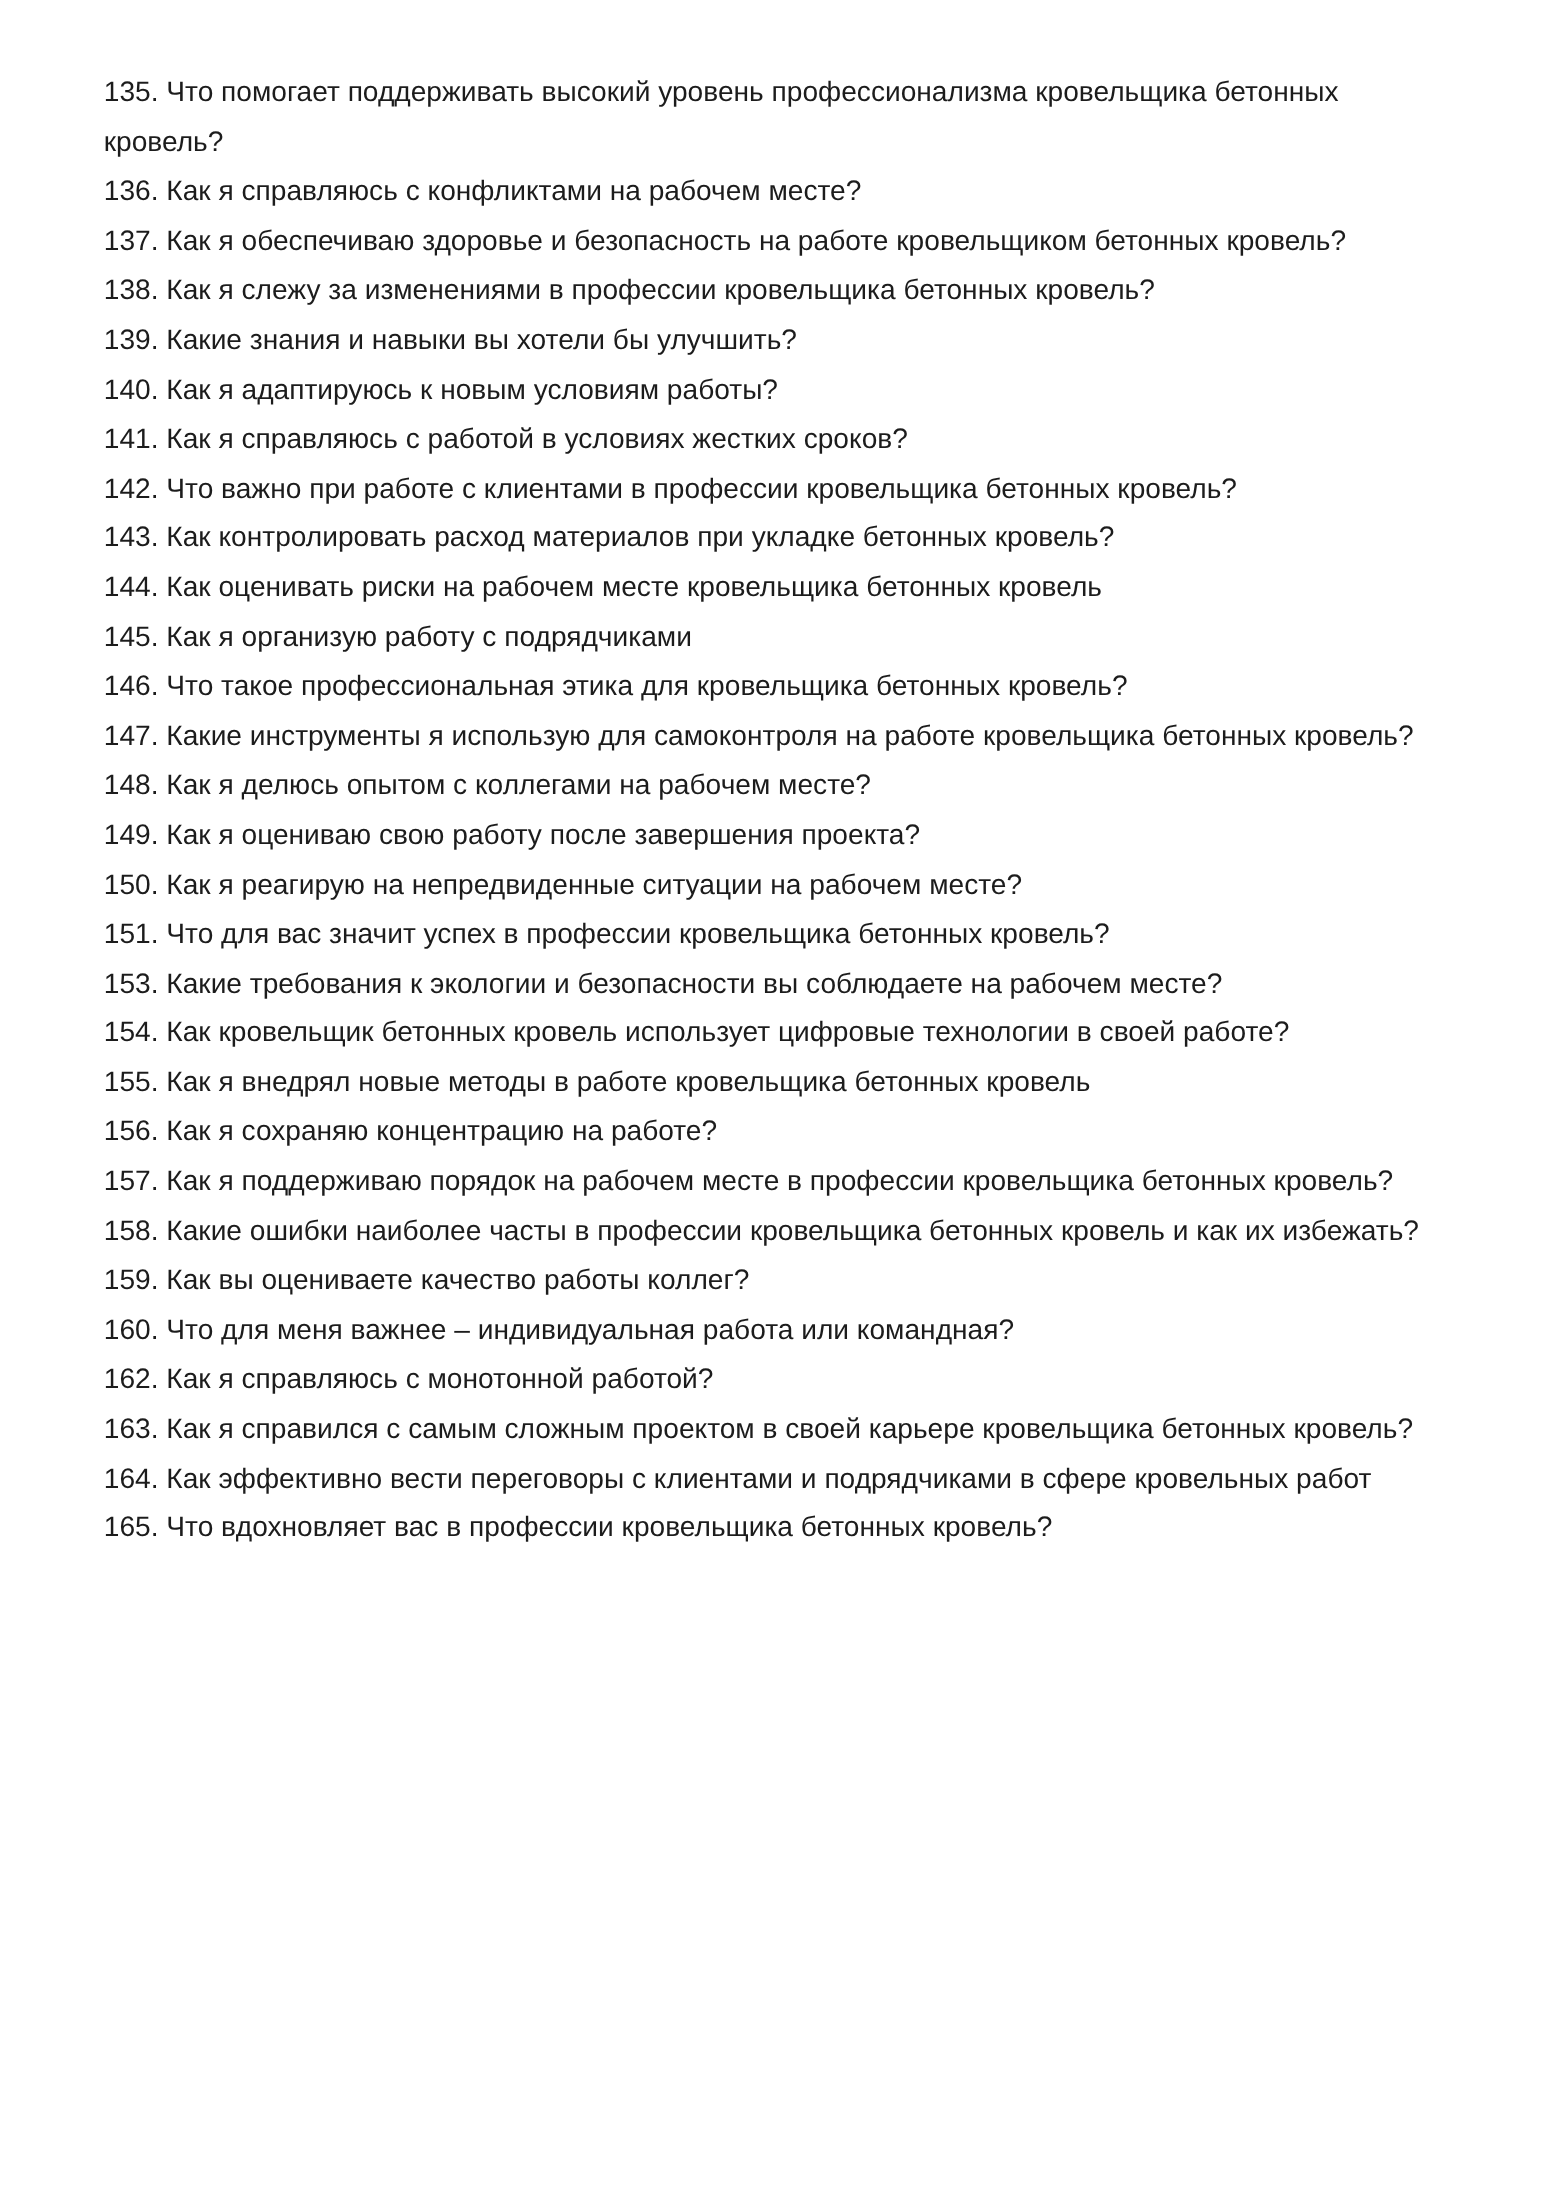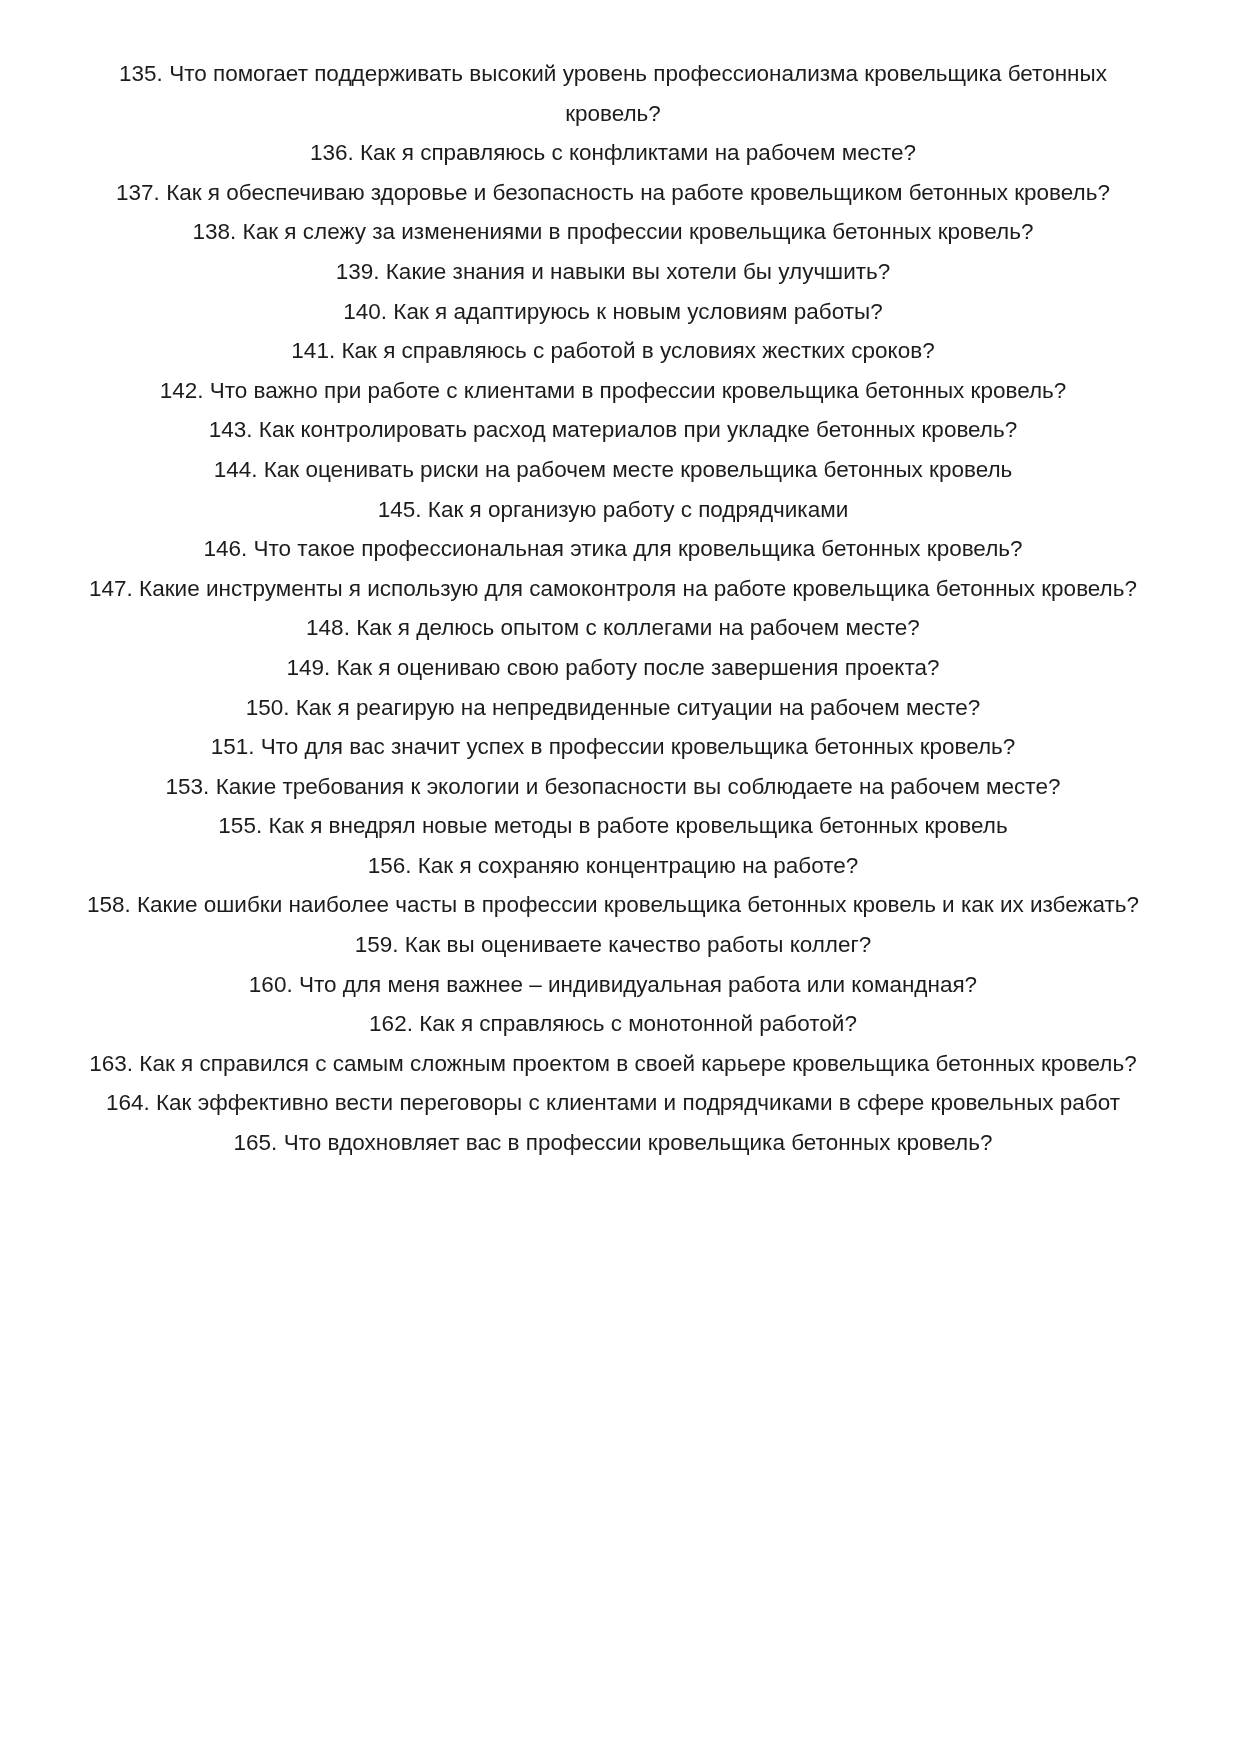--- a/index.html
+++ b/index.html
@@ -14,7 +14,7 @@
     line-height: 39.6px;
     color: #1c1c1c;
   }
-  .item { margin: 0; padding: 0; text-align: center; }
+  .item { margin: 0; padding: 0; }
 </style>
 </head>
 <body>

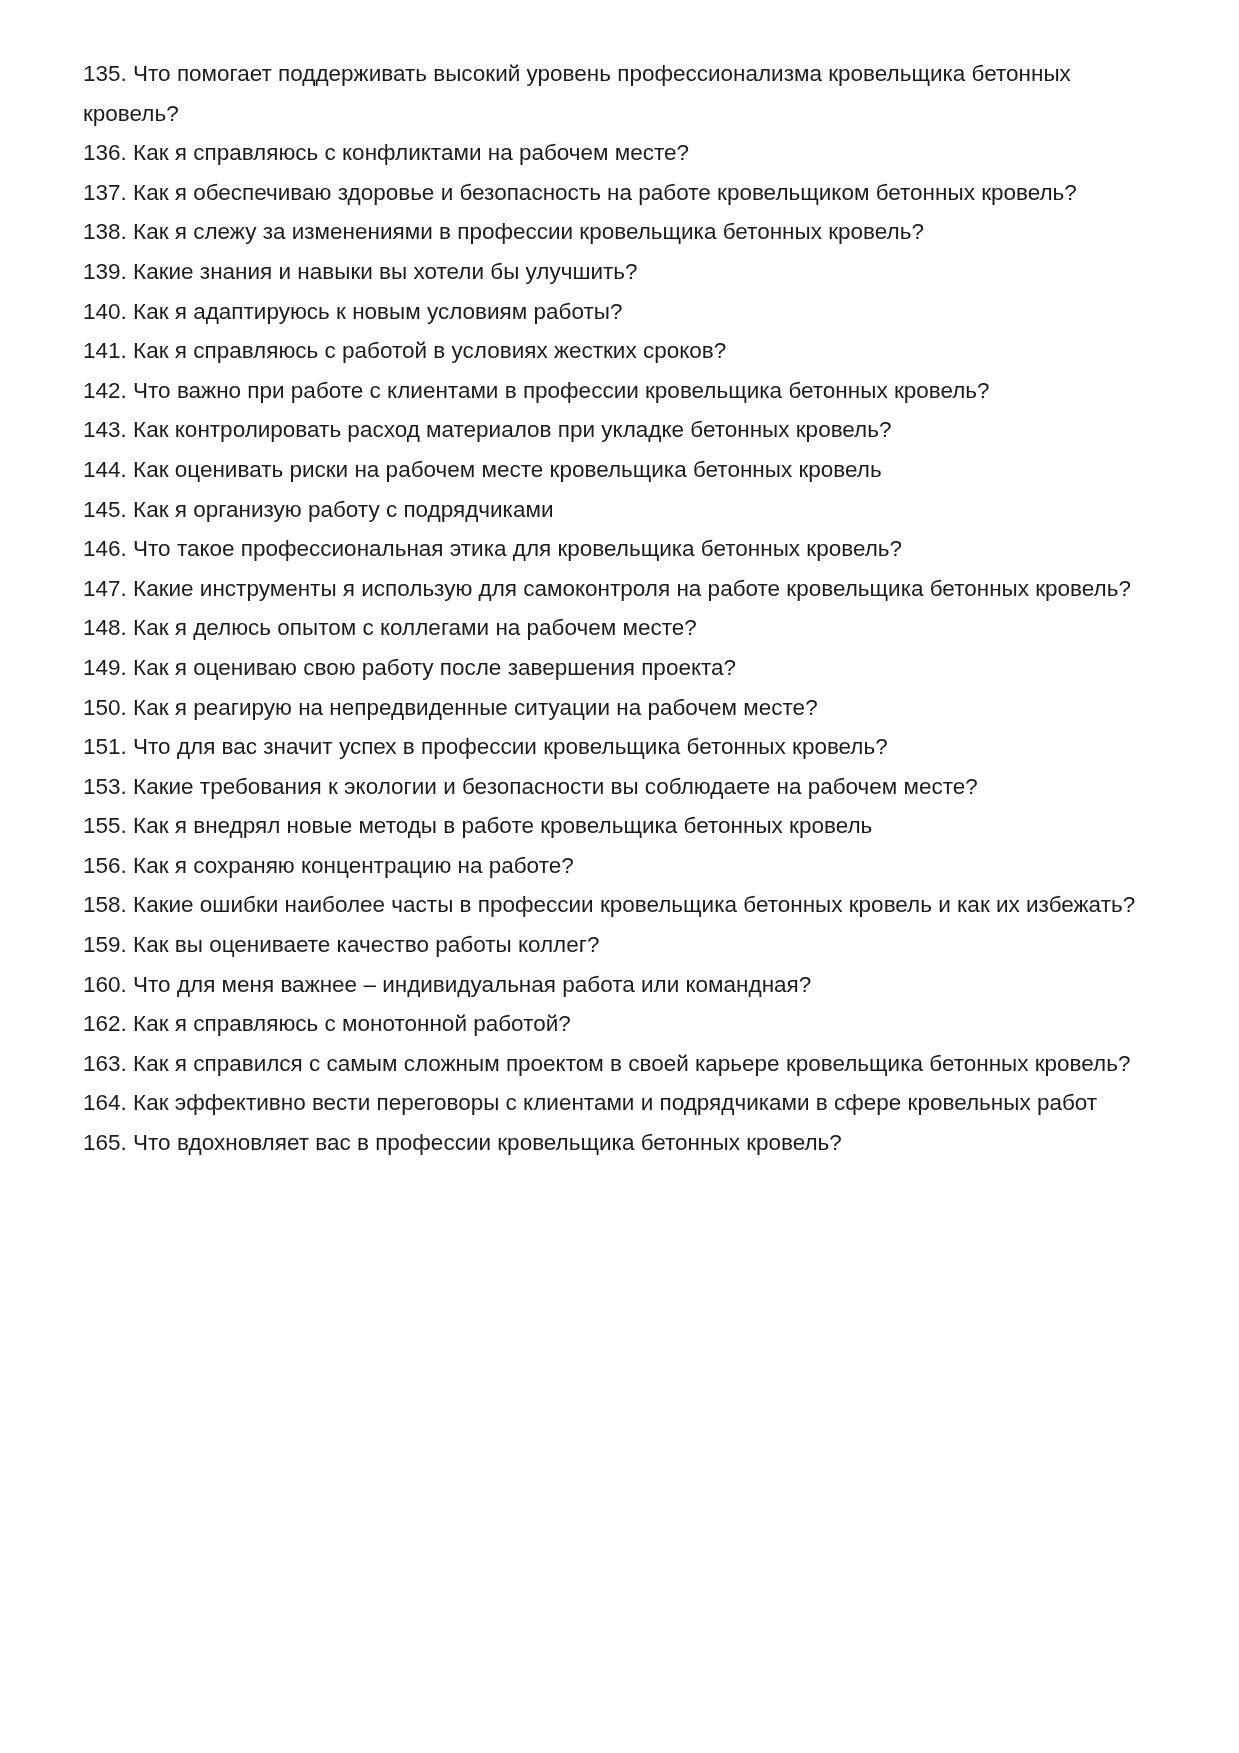--- a/index.html
+++ b/index.html
@@ -38,6 +38,7 @@
     <p class="item"><span>150.</span> <span>Как я реагирую на непредвиденные ситуации на рабочем месте?</span></p>
     <p class="item"><span>151.</span> <span>Что для вас значит успех в профессии кровельщика бетонных кровель?</span></p>
     <p class="item"><span>153.</span> <span>Какие требования к экологии и безопасности вы соблюдаете на рабочем месте?</span></p>
+    <p class="item"><span>154.</span> <span>Как кровельщик бетонных кровель использует цифровые технологии в своей работе?</span></p>
     <p class="item"><span>155.</span> <span>Как я внедрял новые методы в работе кровельщика бетонных кровель</span></p>
     <p class="item"><span>156.</span> <span>Как я сохраняю концентрацию на работе?</span></p>
     <p class="item"><span>158.</span> <span>Какие ошибки наиболее часты в профессии кровельщика бетонных кровель и как их избежать?</span></p>

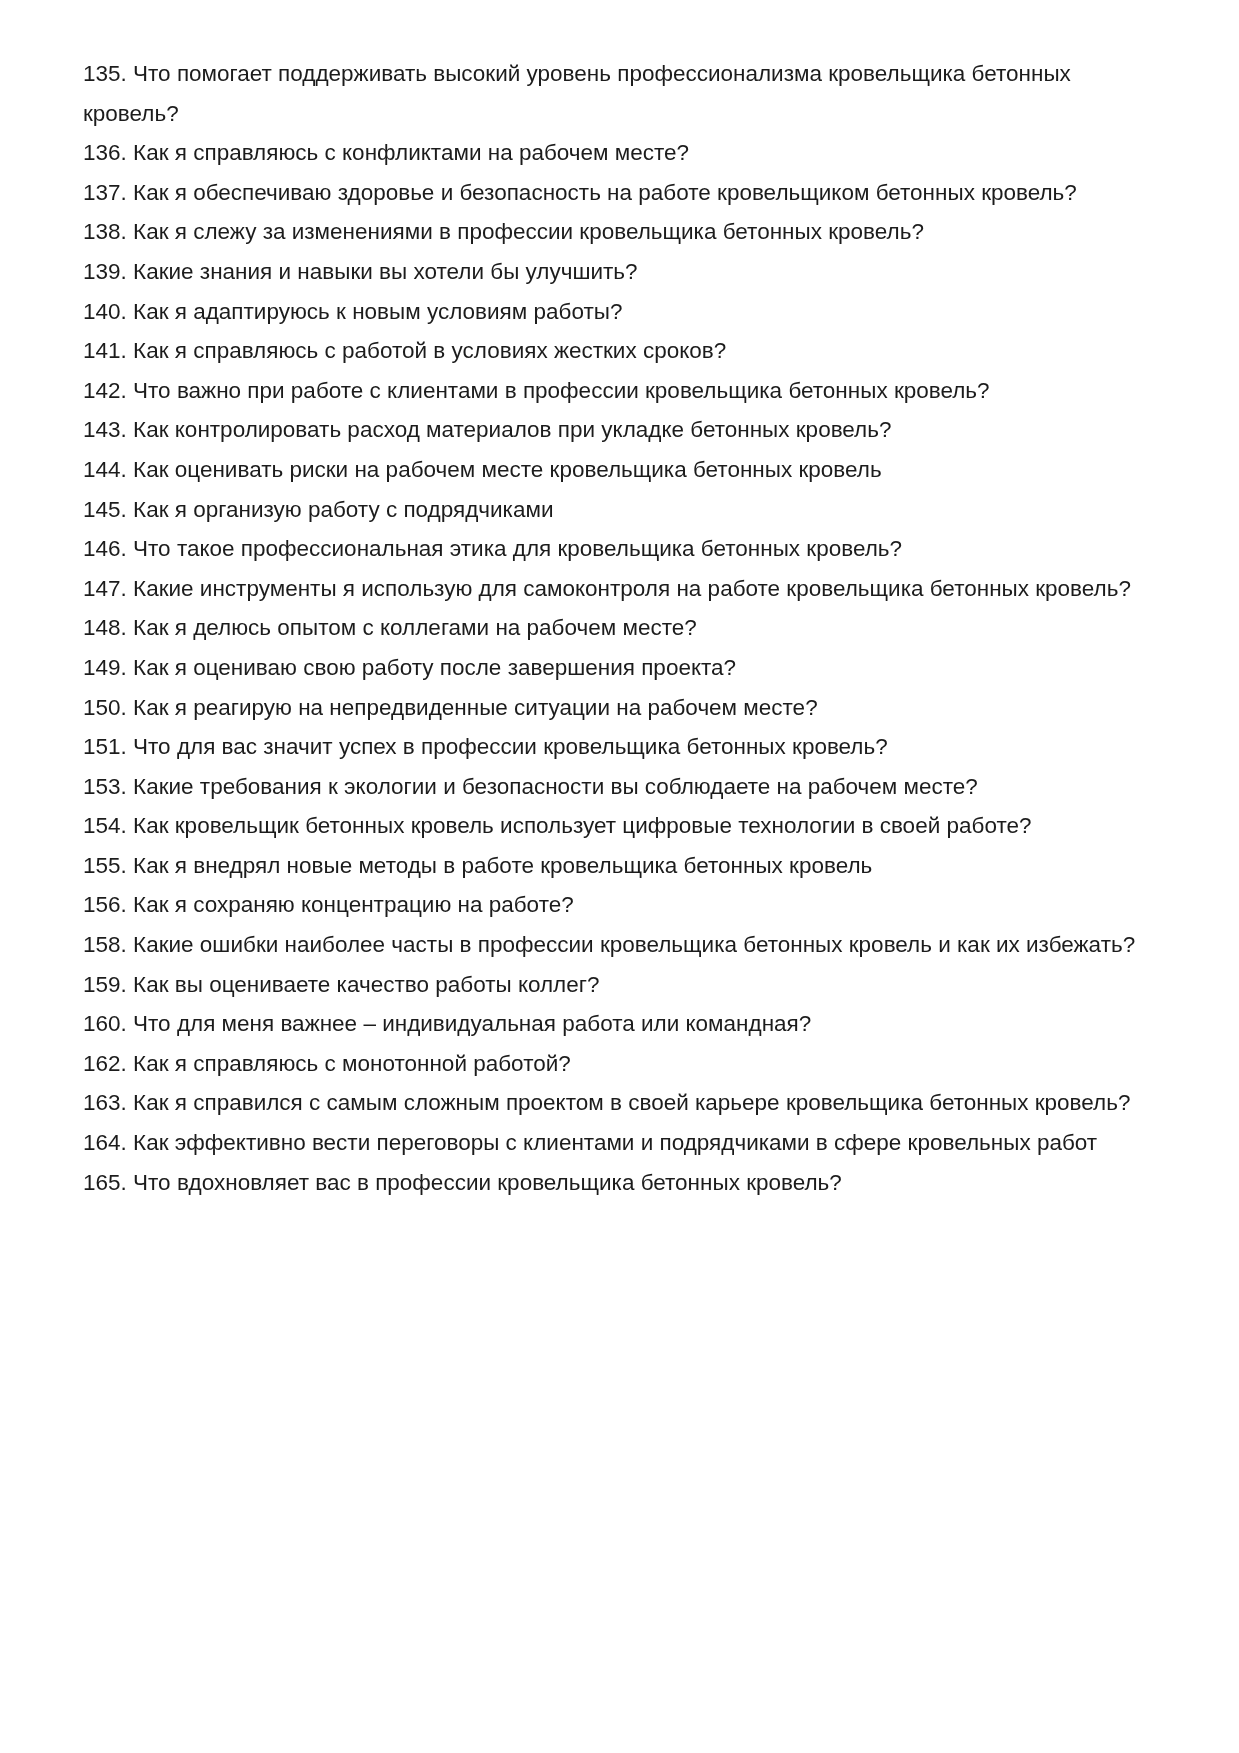--- a/index.html
+++ b/index.html
@@ -41,6 +41,7 @@
     <p class="item"><span>154.</span> <span>Как кровельщик бетонных кровель использует цифровые технологии в своей работе?</span></p>
     <p class="item"><span>155.</span> <span>Как я внедрял новые методы в работе кровельщика бетонных кровель</span></p>
     <p class="item"><span>156.</span> <span>Как я сохраняю концентрацию на работе?</span></p>
+    <p class="item"><span>157.</span> <span>Как я поддерживаю порядок на рабочем месте в профессии кровельщика бетонных кровель?</span></p>
     <p class="item"><span>158.</span> <span>Какие ошибки наиболее часты в профессии кровельщика бетонных кровель и как их избежать?</span></p>
     <p class="item"><span>159.</span> <span>Как вы оцениваете качество работы коллег?</span></p>
     <p class="item"><span>160.</span> <span>Что для меня важнее – индивидуальная работа или командная?</span></p>

